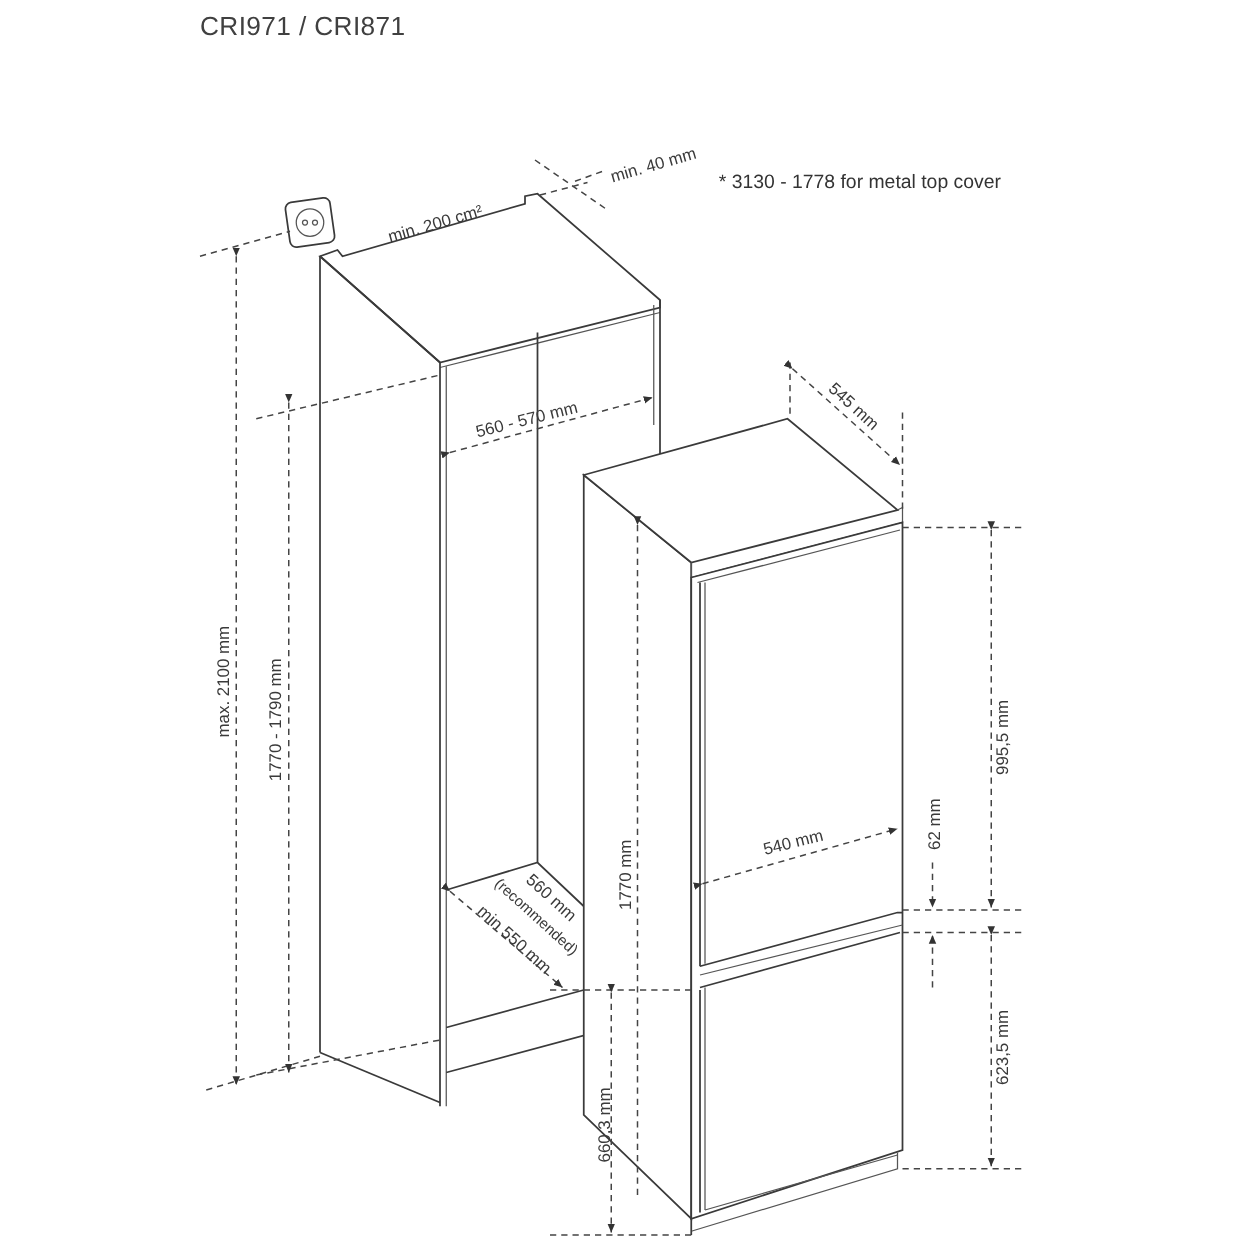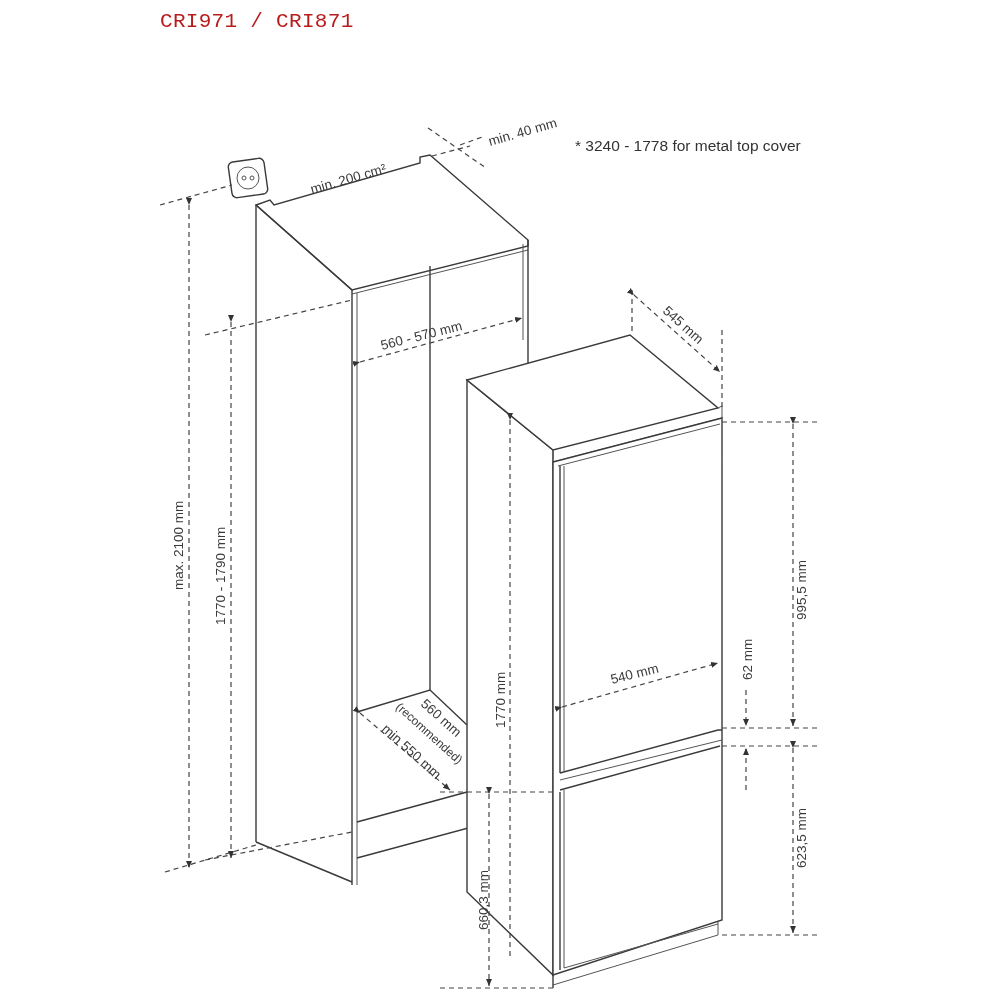--- a/index.html
+++ b/index.html
@@ -5,8 +5,8 @@
   html, body { margin: 0; padding: 0; background: #ffffff; }
   body { width: 1000px; height: 1000px; position: relative; overflow: hidden;
          font-family: "Liberation Sans", sans-serif; color: #333; }
-  .title { position: absolute; left: 160px; top: 10px; font-family: Liberation Mono, monospace;
-           font-size: 21px; color: #b91c1c; letter-spacing: 0.3px; }
+  .title { position: absolute; left: 160px; top: 10px; font-family: Liberation Sans, sans-serif;
+           font-size: 21px; color: #404040; letter-spacing: 0.3px; }
   .note { position: absolute; left: 575px; top: 137px; font-size: 15.5px; color: #333; }
   svg { position: absolute; left: 0; top: 0; }
   .solid { stroke: #3a3a3a; stroke-width: 1.4; fill: none; }

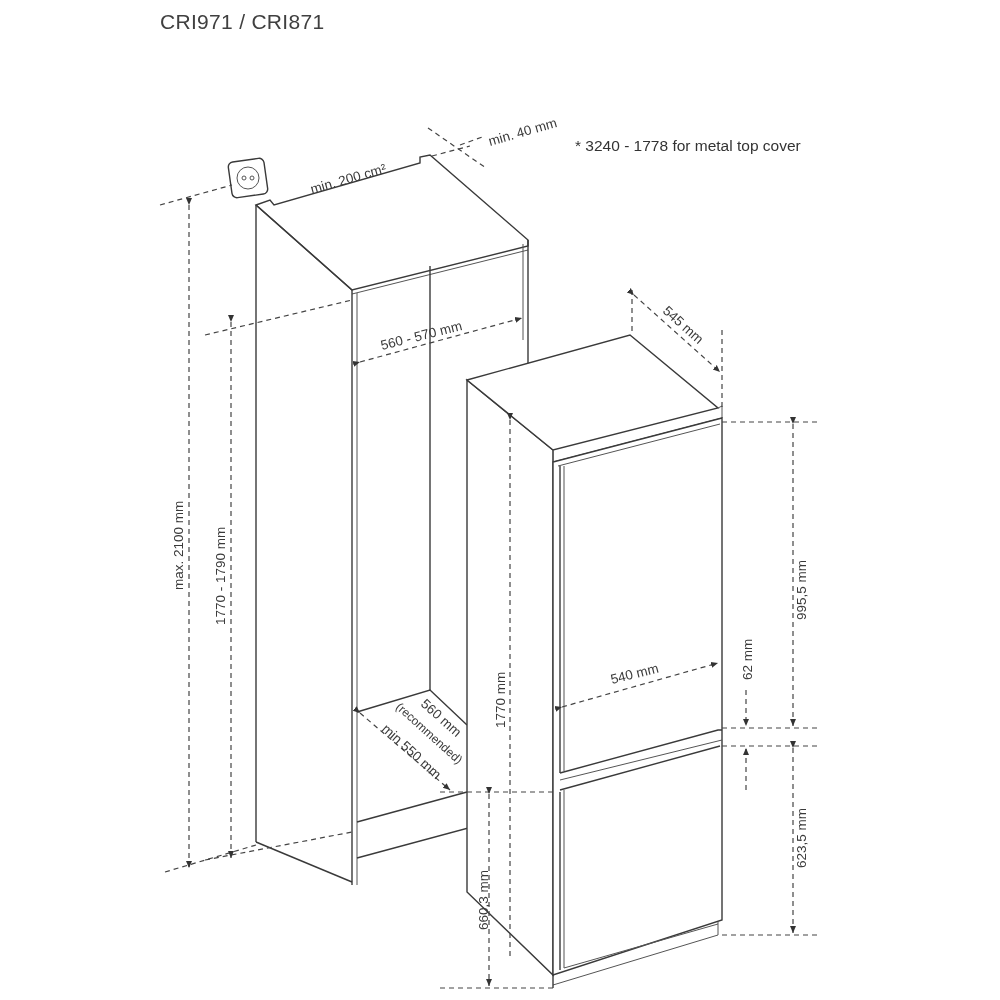--- a/index.html
+++ b/index.html
@@ -19,7 +19,7 @@
 <body>
 
 <div class="title">CRI971 / CRI871</div>
-<div class="note">*  3240 - 1778 for metal top cover</div>
+<div class="note">*  3130 - 1778 for metal top cover</div>
 
 <svg width="1000" height="1000" viewBox="0 0 1000 1000">
   <defs>

